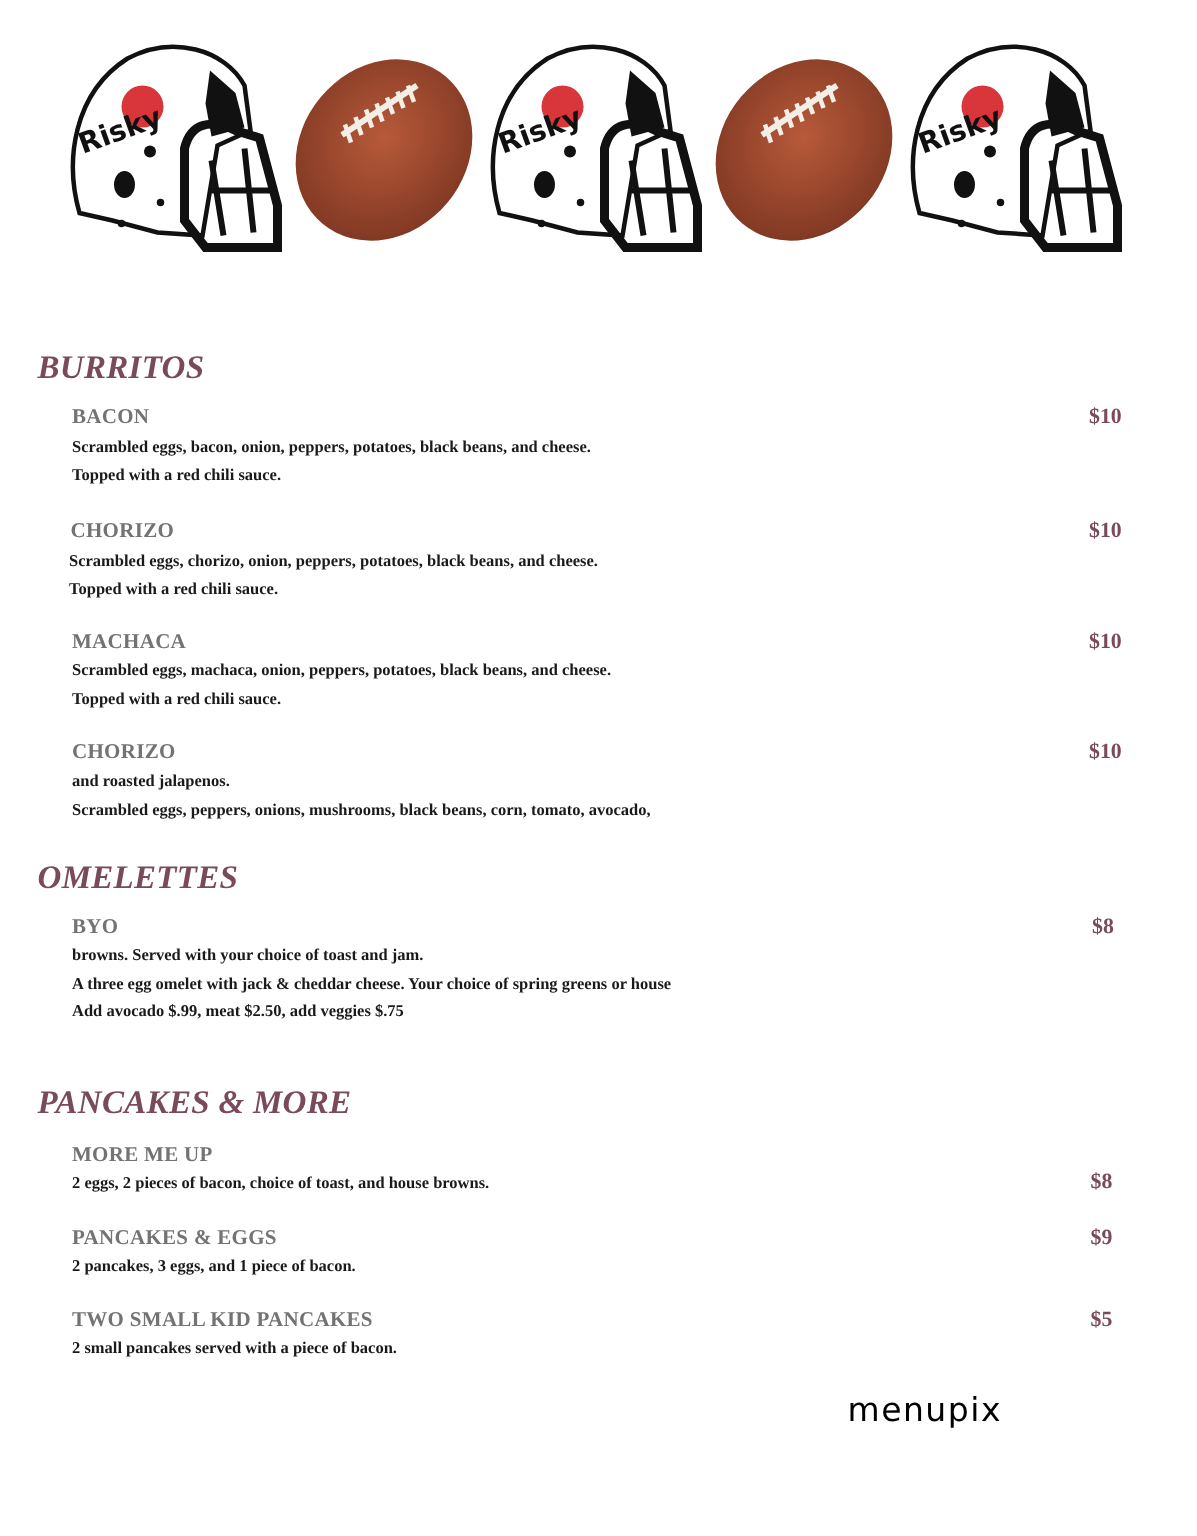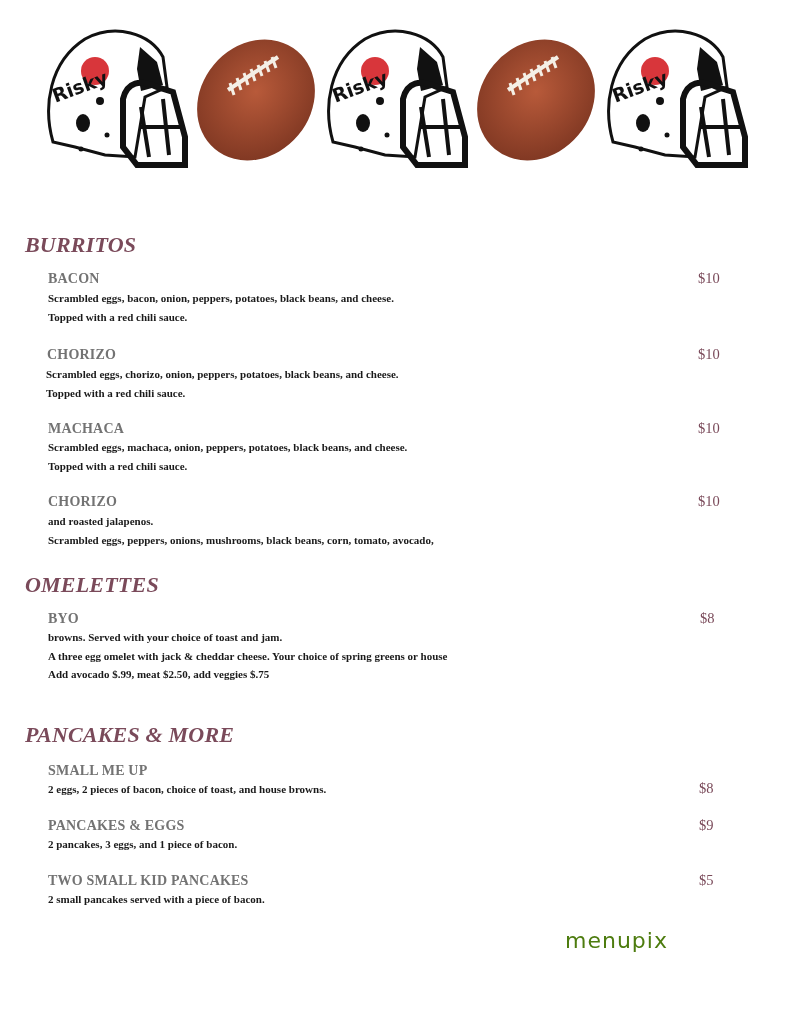--- a/index.html
+++ b/index.html
@@ -19,7 +19,7 @@
     position:absolute; font-weight:bold; font-size:11px; color:#1a1a1a; line-height:18.5px; white-space:nowrap;
   }
   .price {
-    position:absolute; font-weight:normal; font-size:14.5px; color:#7a4a5a;
+    position:absolute; font-weight:bold; font-size:14.5px; color:#7a4a5a;margin-left:28px;
   }
   .watermark {
     position:absolute; left:565px; top:928px; font-family:"DejaVu Sans", sans-serif; font-size:22px;

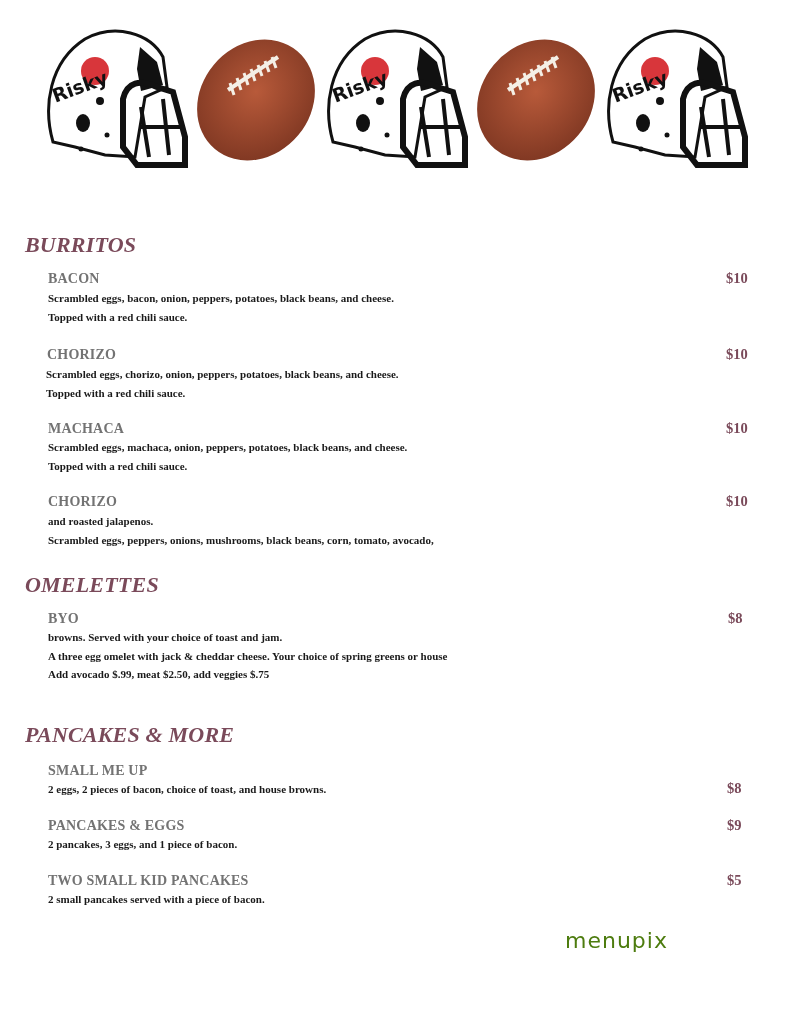--- a/index.html
+++ b/index.html
@@ -153,7 +153,7 @@
 
 <div class="section-title" style="top:722px">PANCAKES &amp; MORE</div>
 
-<div class="item-name" style="left:48px;top:763px">SMALL ME UP</div>
+<div class="item-name" style="left:48px;top:763px">MORE ME UP</div>
 <div class="price" style="left:699px;top:780px">$8</div>
 <div class="item-desc" style="left:48px;top:780px">
   <div>2 eggs, 2 pieces of bacon, choice of toast, and house browns.</div>

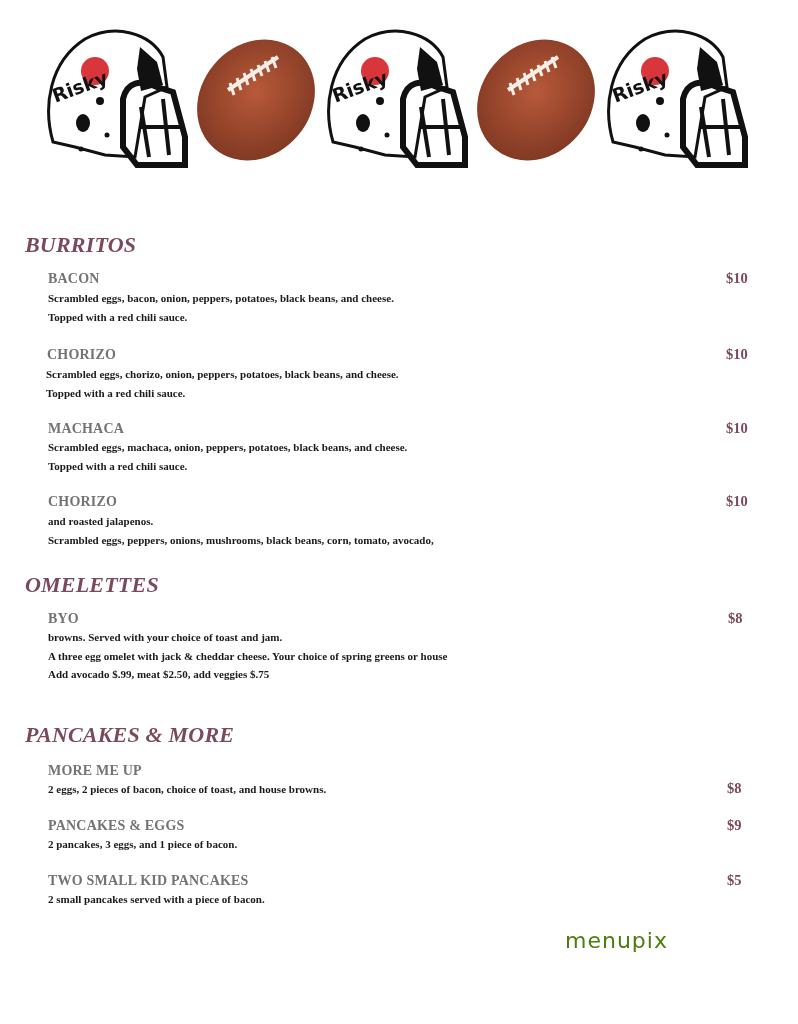--- a/index.html
+++ b/index.html
@@ -23,7 +23,7 @@
   }
   .watermark {
     position:absolute; left:565px; top:928px; font-family:"DejaVu Sans", sans-serif; font-size:22px;
-    color:#4d7c0f; letter-spacing:1px; font-weight:normal;
+    color:#000000; letter-spacing:1px; font-weight:normal;
   }
 </style>
 </head>

